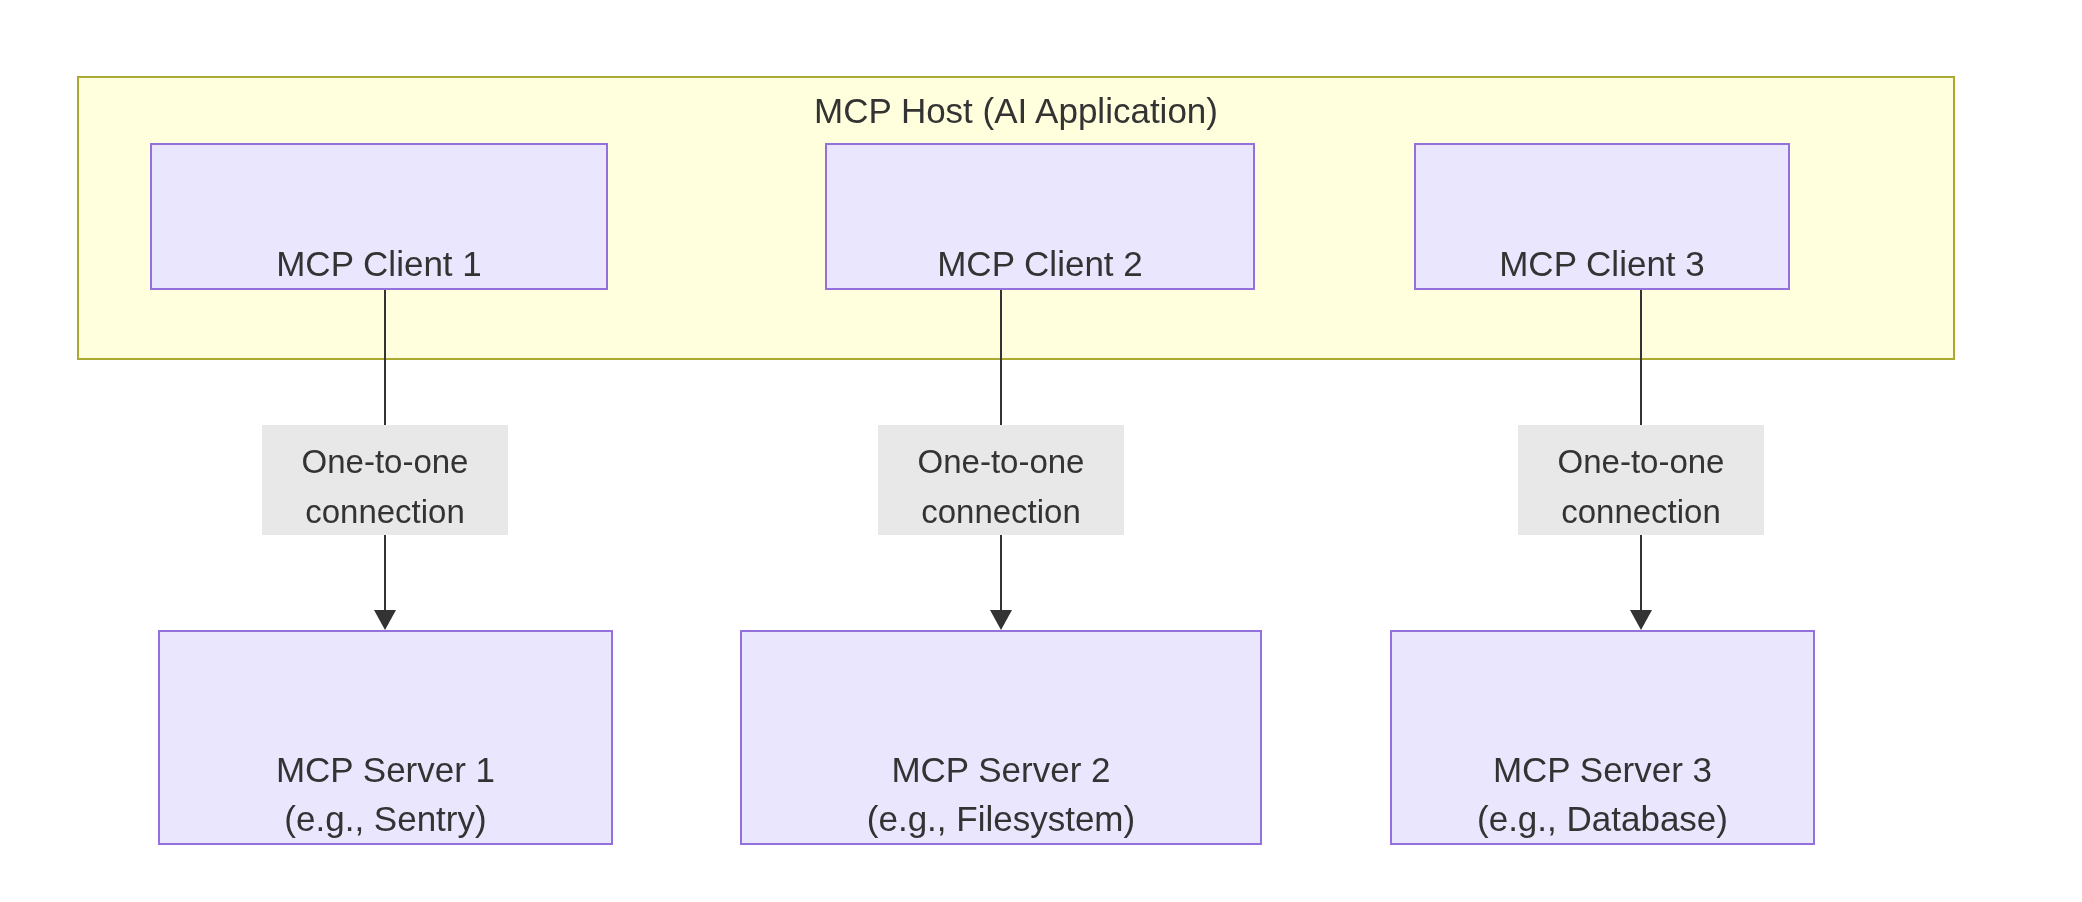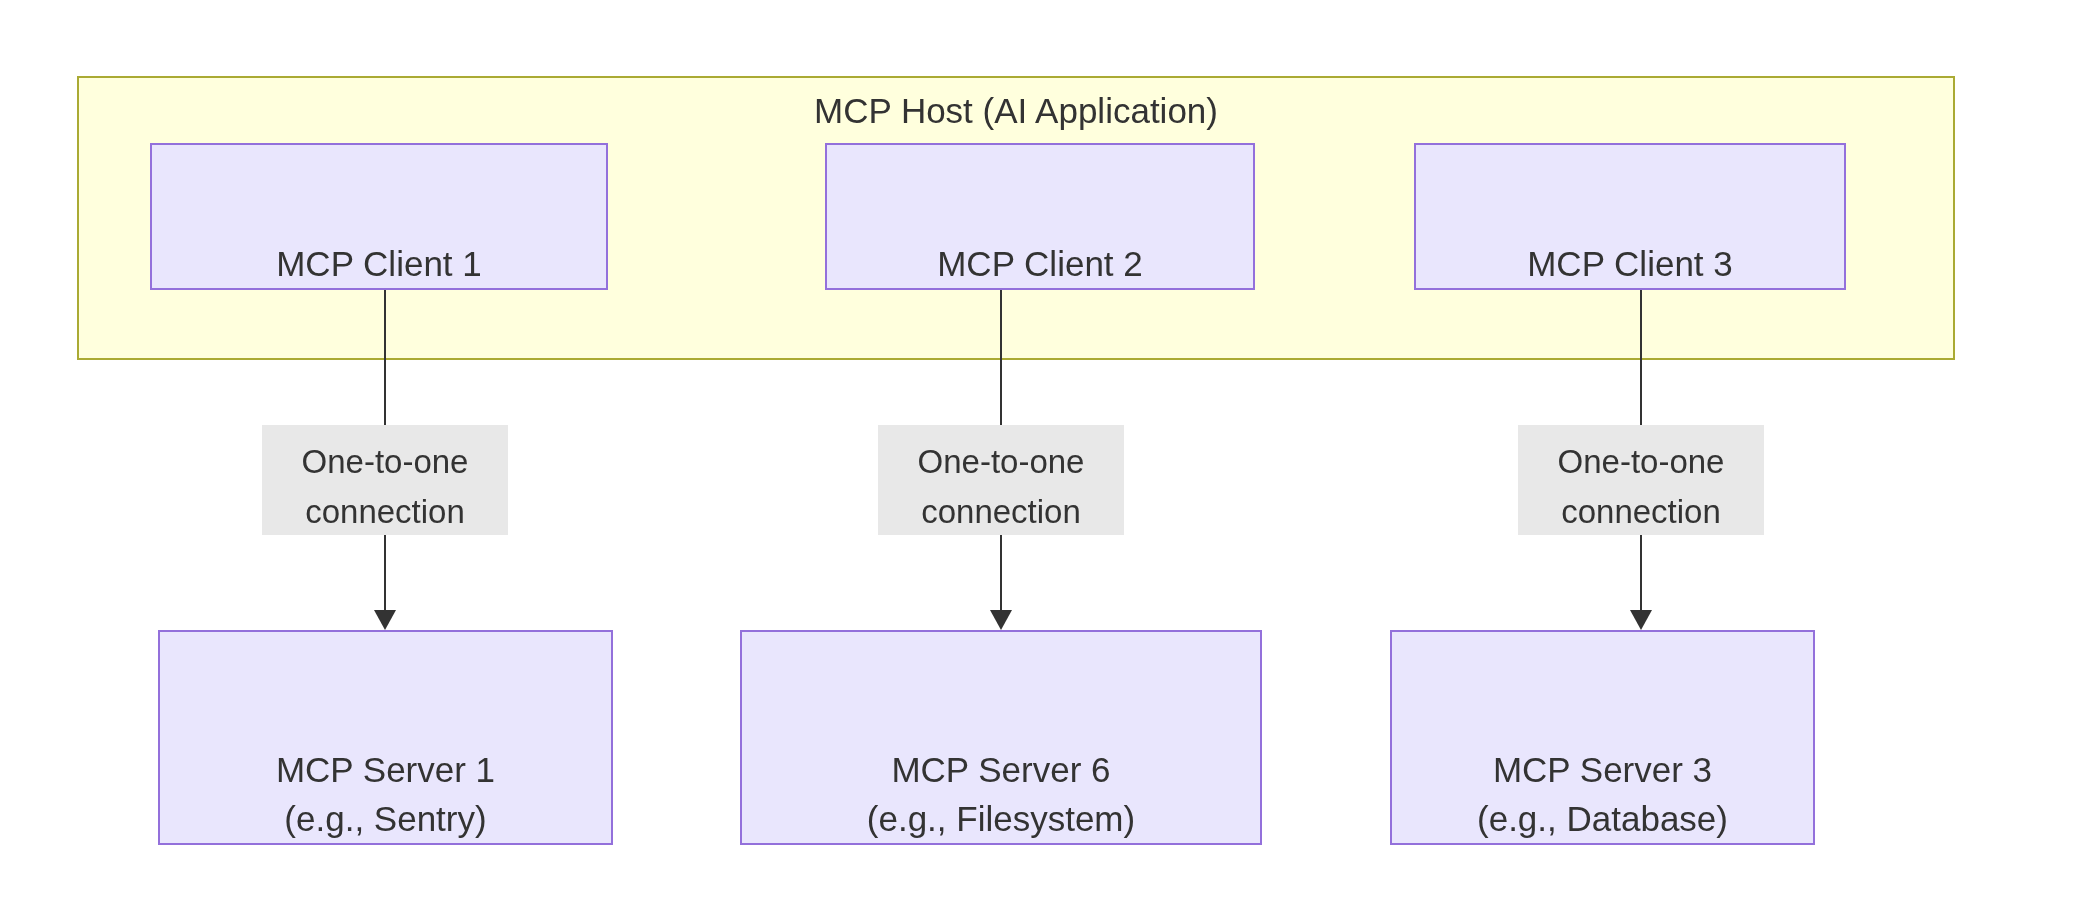--- a/index.html
+++ b/index.html
@@ -104,7 +104,7 @@
     <span class="node-label">MCP Client 2</span>
   </div>
 
-  <div class="node" style="left:1414px; top:143px; width:432px; height:147px;">
+  <div class="node" style="left:1414px; top:143px; width:376px; height:147px;">
     <span class="node-label">MCP Client 3</span>
   </div>
 

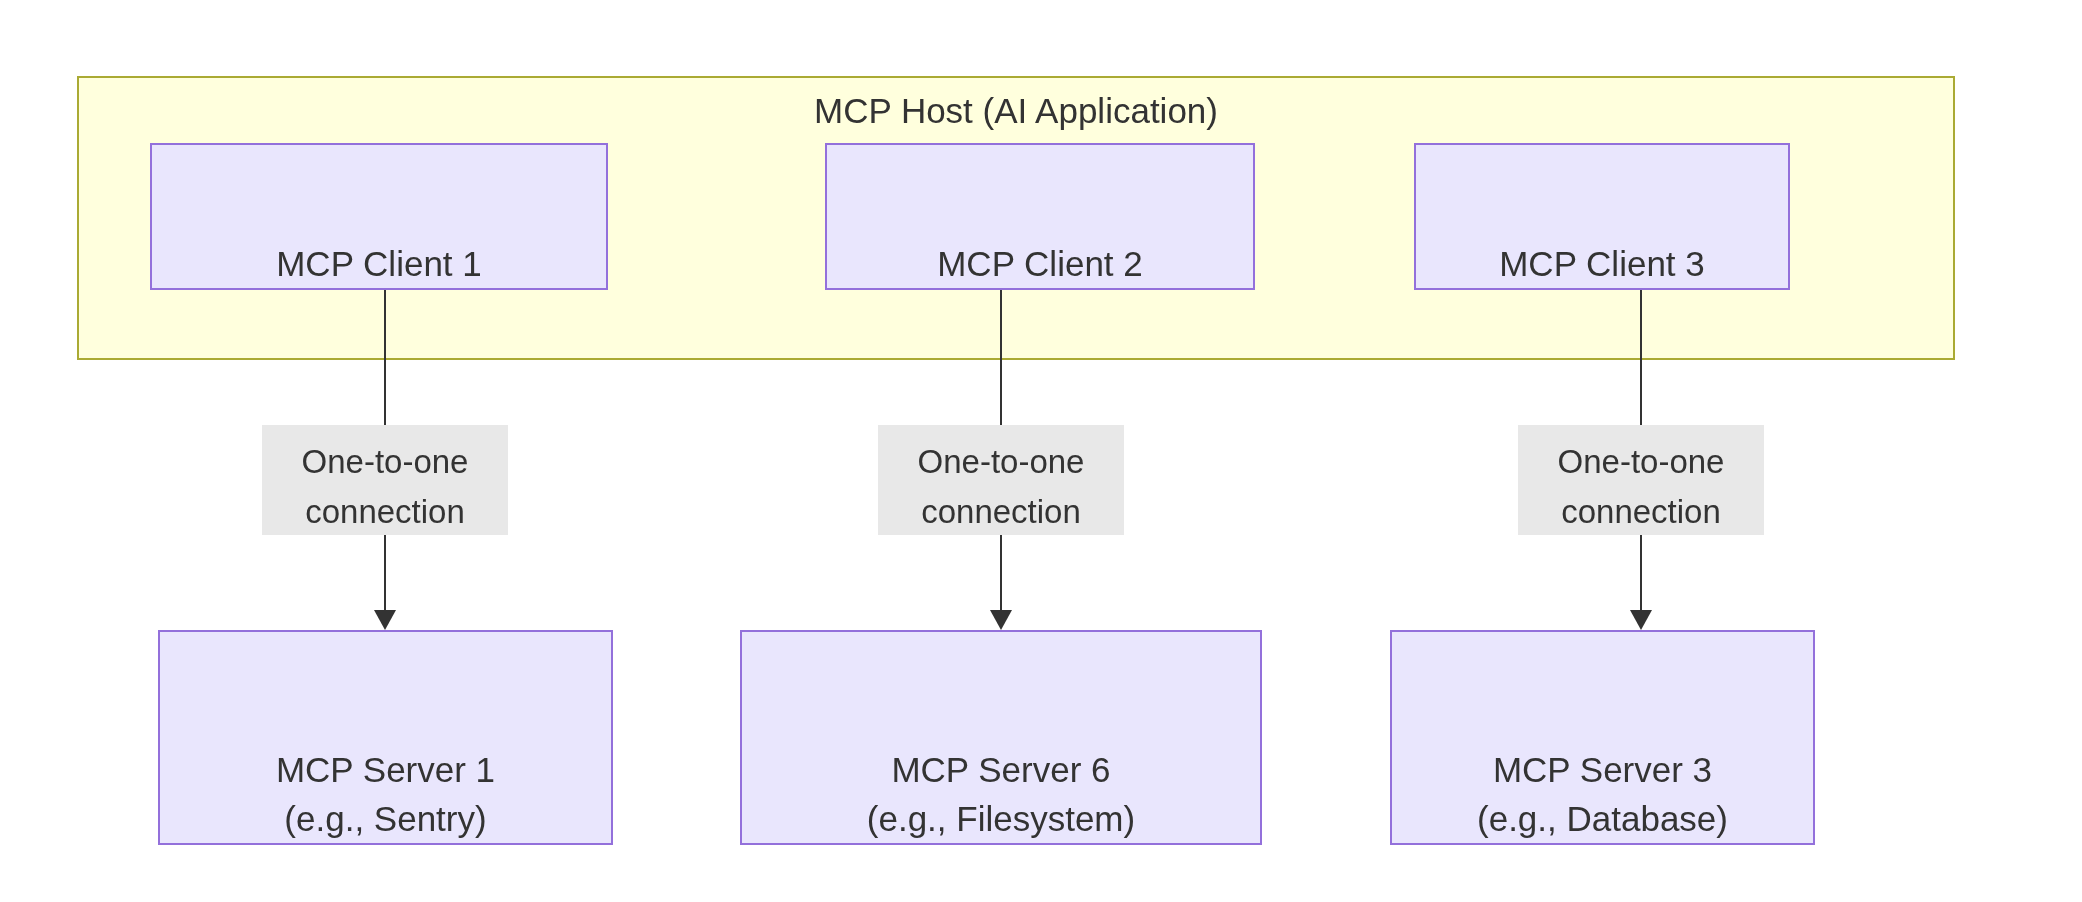--- a/index.html
+++ b/index.html
@@ -129,7 +129,7 @@
   </div>
 
   <div class="node" style="left:740px; top:630px; width:522px; height:215px;">
-    <span class="node-label">MCP Server 6
+    <span class="node-label">MCP Server 2
 (e.g., Filesystem)</span>
   </div>
 

